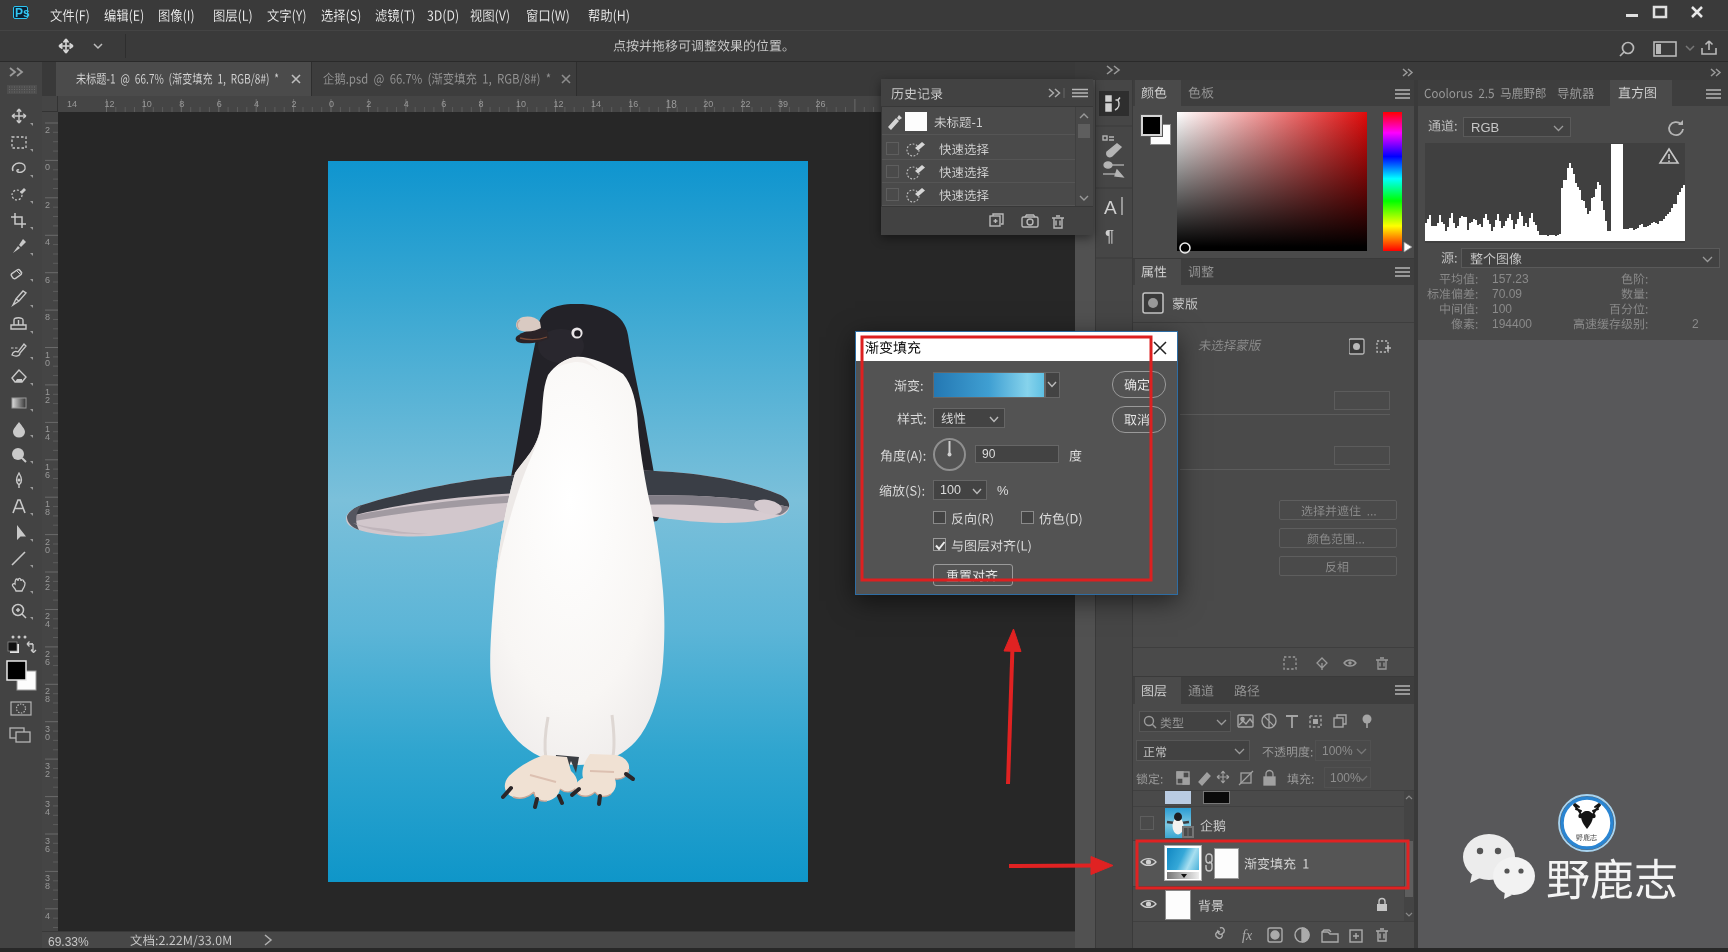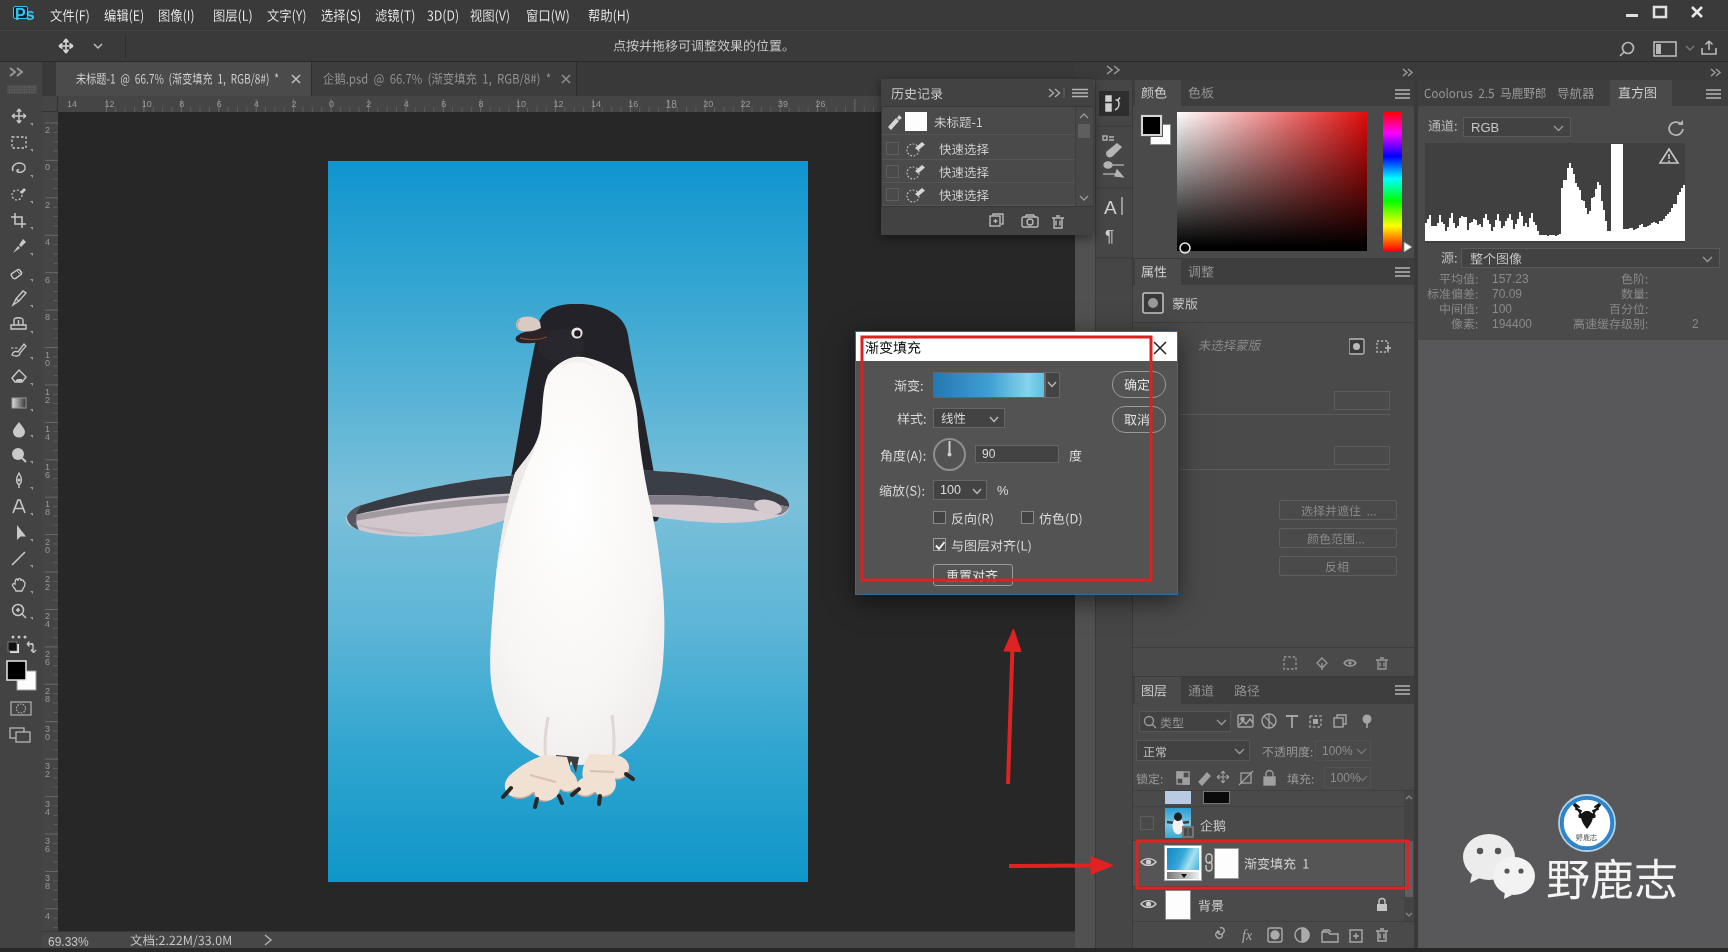--- a/index.html
+++ b/index.html
@@ -23,7 +23,7 @@
     <div style="position:absolute;left:0px;top:948px;width:1728px;height:4px;background:#282828"></div>
     <div style="position:absolute;left:1418px;top:340px;width:310px;height:608px;background:#58585a"></div>
     <div style="position:absolute;left:13px;top:6px;width:15px;height:13px;background:#0d2031;border:1.5px solid #2cc3f0;border-radius:2px">
-      <div style="position:absolute;left:1px;top:-1px;font-size:16px;color:#33c5f0;font-family:'Liberation Sans',sans-serif;font-weight:bold">Ps</div>
+      <div style="position:absolute;left:1px;top:-1px;font-size:12px;color:#33c5f0;font-family:'Liberation Sans',sans-serif;font-weight:bold">Ps</div>
     </div>
     <svg style="position:absolute;left:50px;top:4.2px;overflow:visible" width="43" height="22" viewBox="0 -16.8 43 22">
       <path d="M5.9 -11.5C6.3 -10.8 6.8 -9.9 7 -9.3L8.1 -9.7C7.9 -10.3 7.4 -11.2 7 -11.9ZM0.7 -9.3V-8.3H2.9C3.7 -6.1 4.8 -4.3 6.3 -2.8C4.7 -1.5 2.8 -0.6 0.5 0.1C0.7 0.4 1.1 0.8 1.2 1.1C3.5 0.3 5.4 -0.7 7 -2C8.6 -0.6 10.5 0.4 12.8 1C13 0.7 13.3 0.3 13.5 0.1C11.3 -0.5 9.4 -1.5 7.8 -2.8C9.3 -4.3 10.3 -6 11.1 -8.3H13.4V-9.3ZM7.1 -3.5C5.7 -4.9 4.7 -6.5 4 -8.3H10C9.3 -6.4 8.3 -4.8 7.1 -3.5Z M18.4 -4.8V-3.8H22.5V1.1H23.5V-3.8H27.3V-4.8H23.5V-7.9H26.7V-8.9H23.5V-11.6H22.5V-8.9H20.6C20.8 -9.5 20.9 -10.2 21.1 -10.8L20 -11.1C19.7 -9.2 19.1 -7.4 18.3 -6.3C18.6 -6.1 19 -5.9 19.2 -5.7C19.6 -6.3 19.9 -7.1 20.2 -7.9H22.5V-4.8ZM17.8 -11.7C17 -9.6 15.8 -7.5 14.4 -6.1C14.6 -5.9 14.9 -5.3 15.1 -5.1C15.5 -5.6 15.9 -6.1 16.3 -6.7V1.1H17.3V-8.4C17.9 -9.3 18.4 -10.4 18.7 -11.4Z M31.3 2.7 32.1 2.4C30.9 0.4 30.4 -2 30.4 -4.4C30.4 -6.7 30.9 -9.1 32.1 -11.1L31.3 -11.5C30.1 -9.4 29.3 -7.1 29.3 -4.4C29.3 -1.6 30.1 0.7 31.3 2.7Z M34.1 0H35.4V-4.6H39.4V-5.7H35.4V-9.2H40.1V-10.3H34.1Z M41.8 2.7C43.1 0.7 43.9 -1.6 43.9 -4.4C43.9 -7.1 43.1 -9.4 41.8 -11.5L41 -11.1C42.3 -9.1 42.9 -6.7 42.9 -4.4C42.9 -2 42.3 0.4 41 2.4Z" fill="#e8e8e8" transform="scale(0.88 1)"></path>

